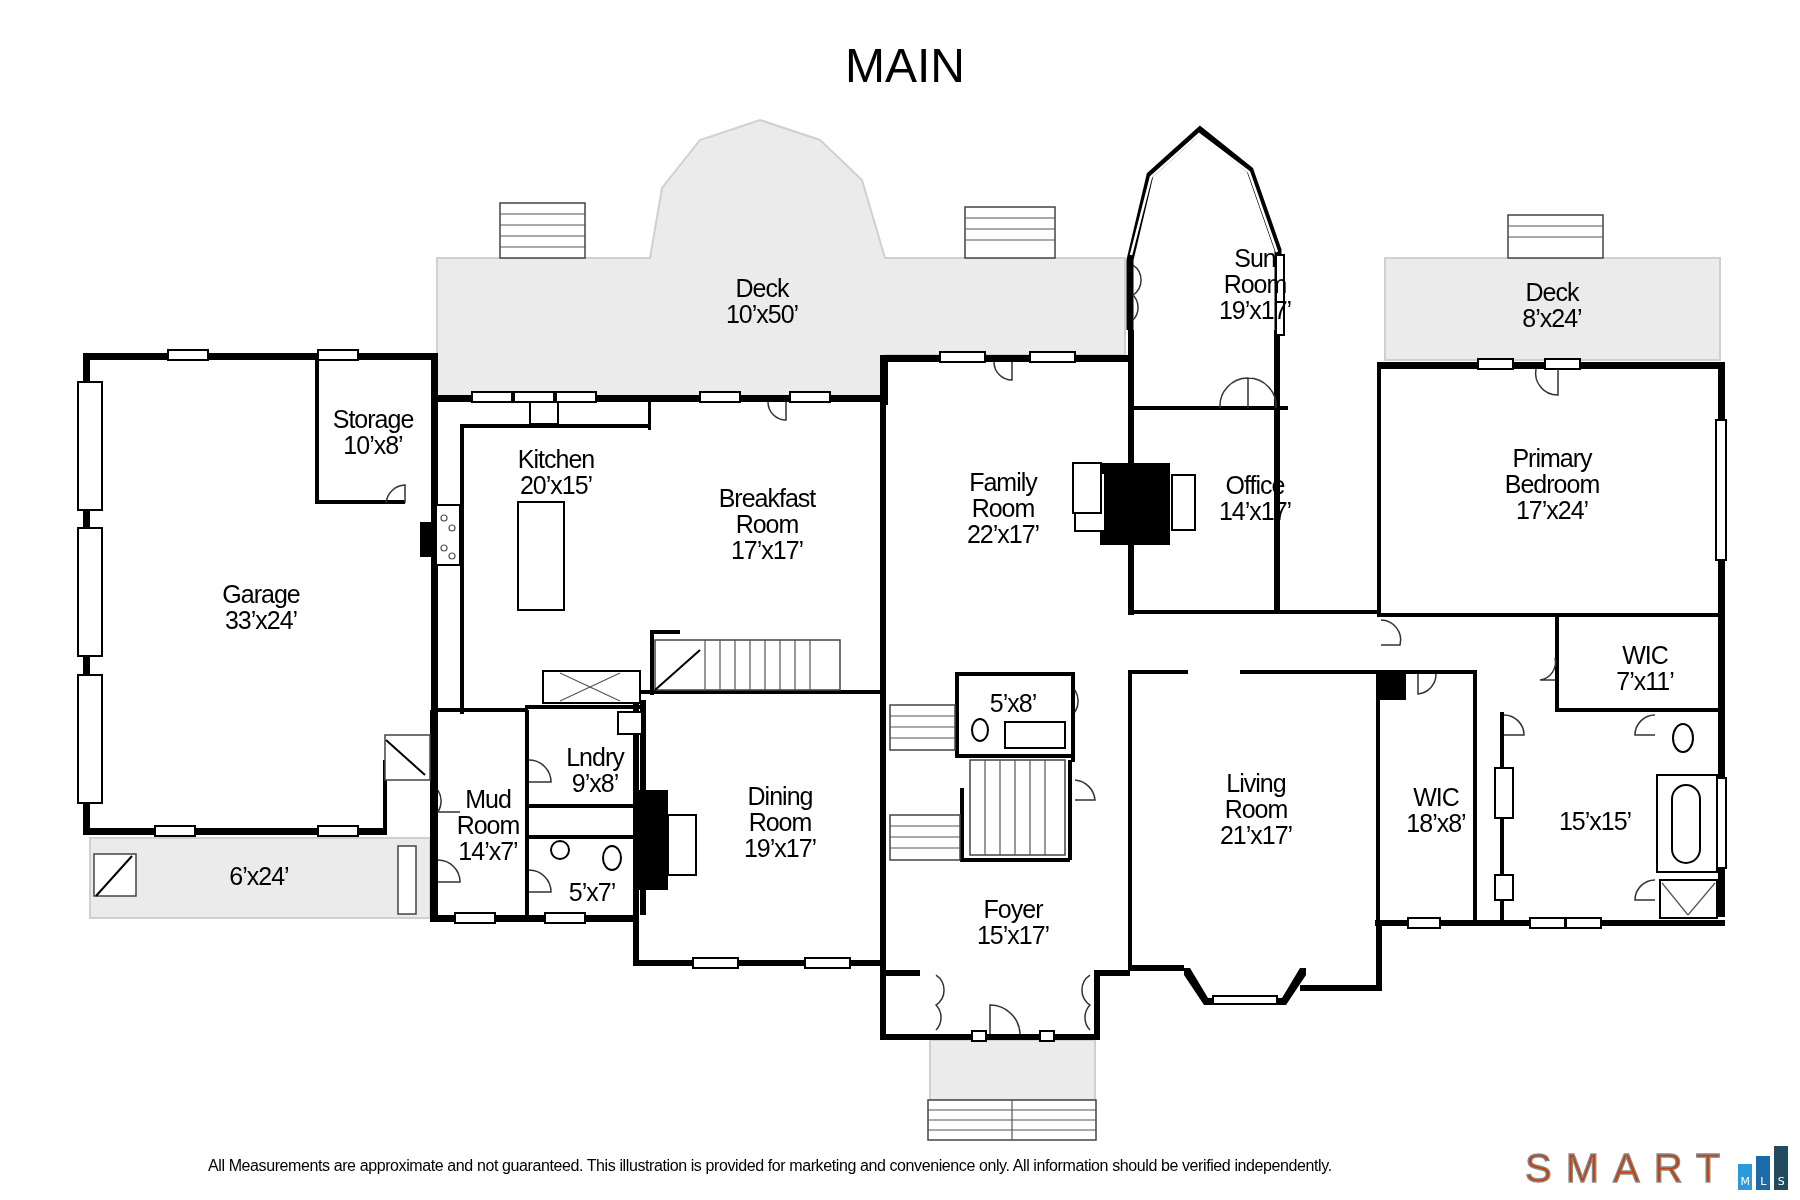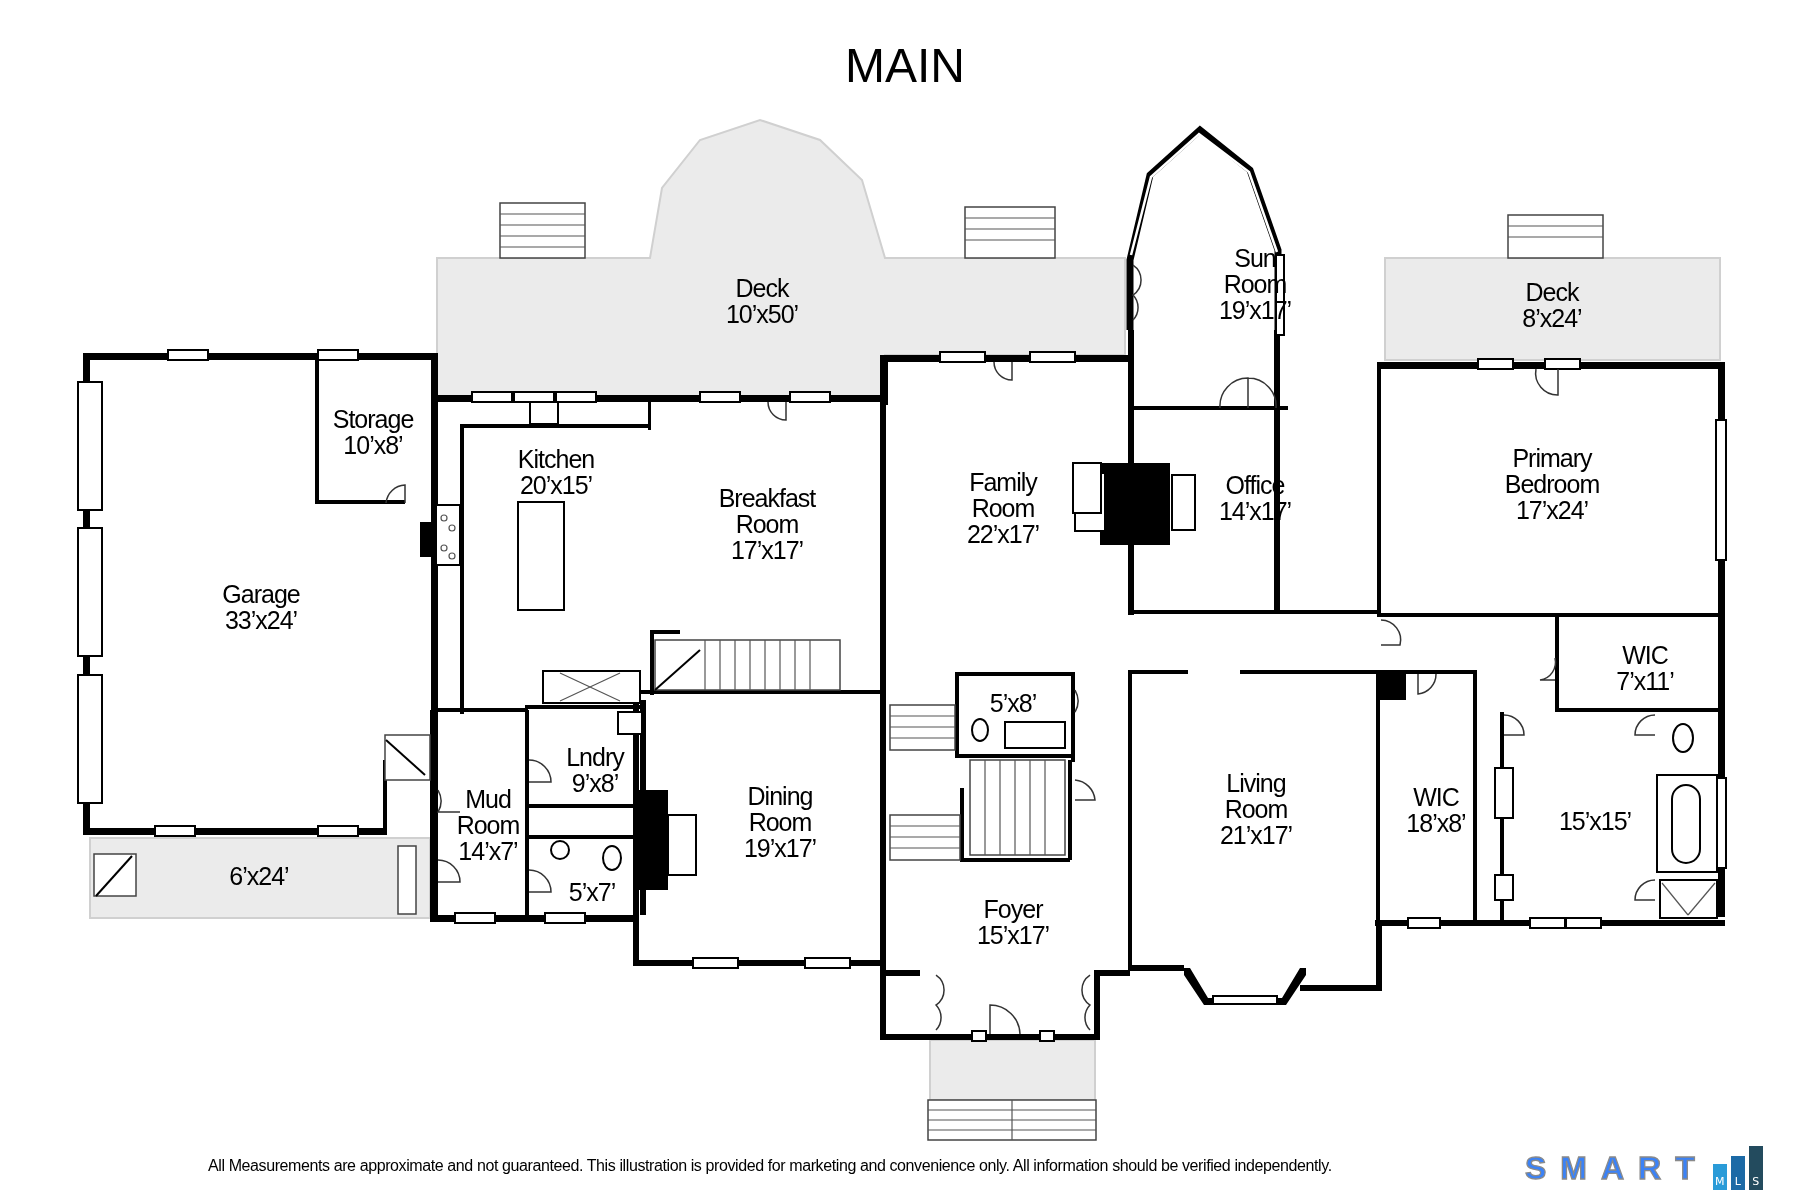--- a/index.html
+++ b/index.html
@@ -17,7 +17,7 @@
   .fix { fill: #fff; stroke: #000; stroke-width: 2; }
   .disclaimer { position: absolute; left: 208px; top: 1157px; font-family: "Liberation Sans", sans-serif; font-size: 16px; color: #000; white-space: nowrap; letter-spacing: -0.4px; }
   .logo { position: absolute; left: 1525px; top: 1140px; height: 50px; display: flex; align-items: flex-end; gap: 4px; }
-  .logo-word { font-family: "Liberation Sans", sans-serif; font-size: 32px; font-weight: 700; color: #3b82f6; -webkit-text-stroke: 1.3px #8a8a8a; letter-spacing: 14px; line-height: 44px; }
+  .logo-word { font-family: "Liberation Sans", sans-serif; font-size: 40px; font-weight: 400; color: #c2410c; -webkit-text-stroke: 1.3px #8a8a8a; letter-spacing: 14px; line-height: 44px; }
   .bar { width: 14px; color: #fff; font-size: 11px; font-family: "DejaVu Sans", sans-serif; text-align: center; display: flex; align-items: flex-end; justify-content: center; padding-bottom: 2px; box-sizing: border-box; }
 </style>
 </head>

